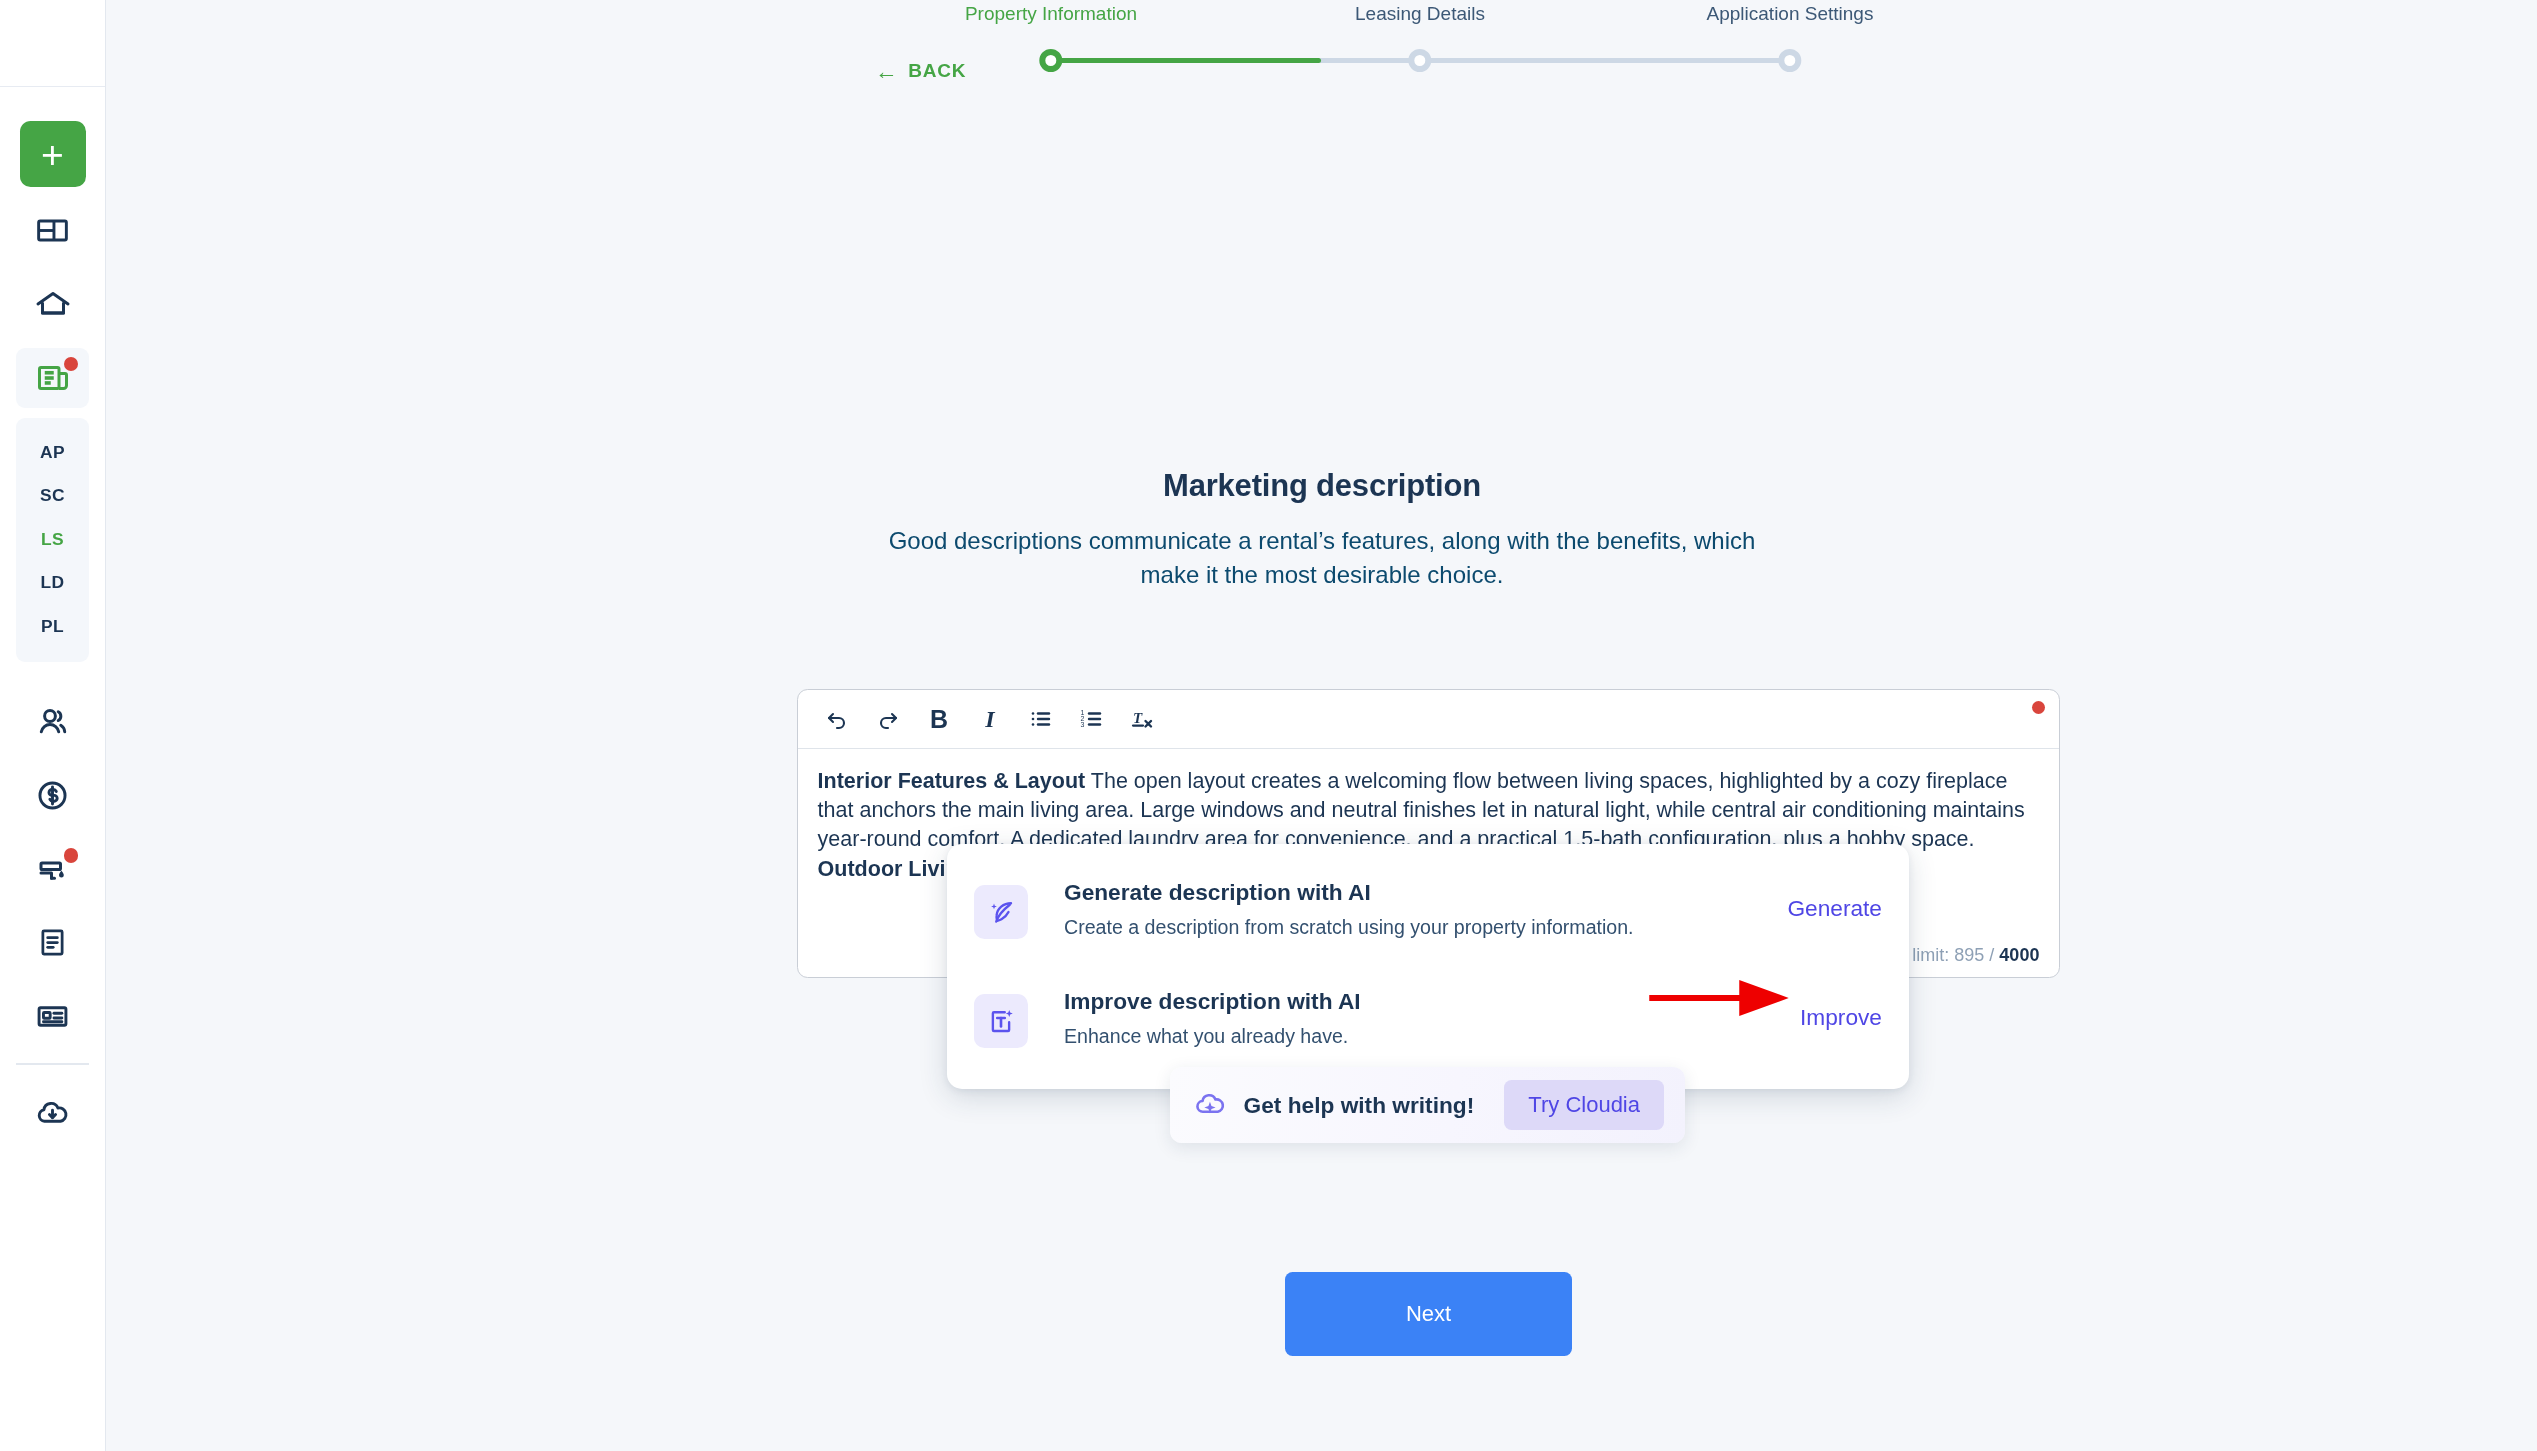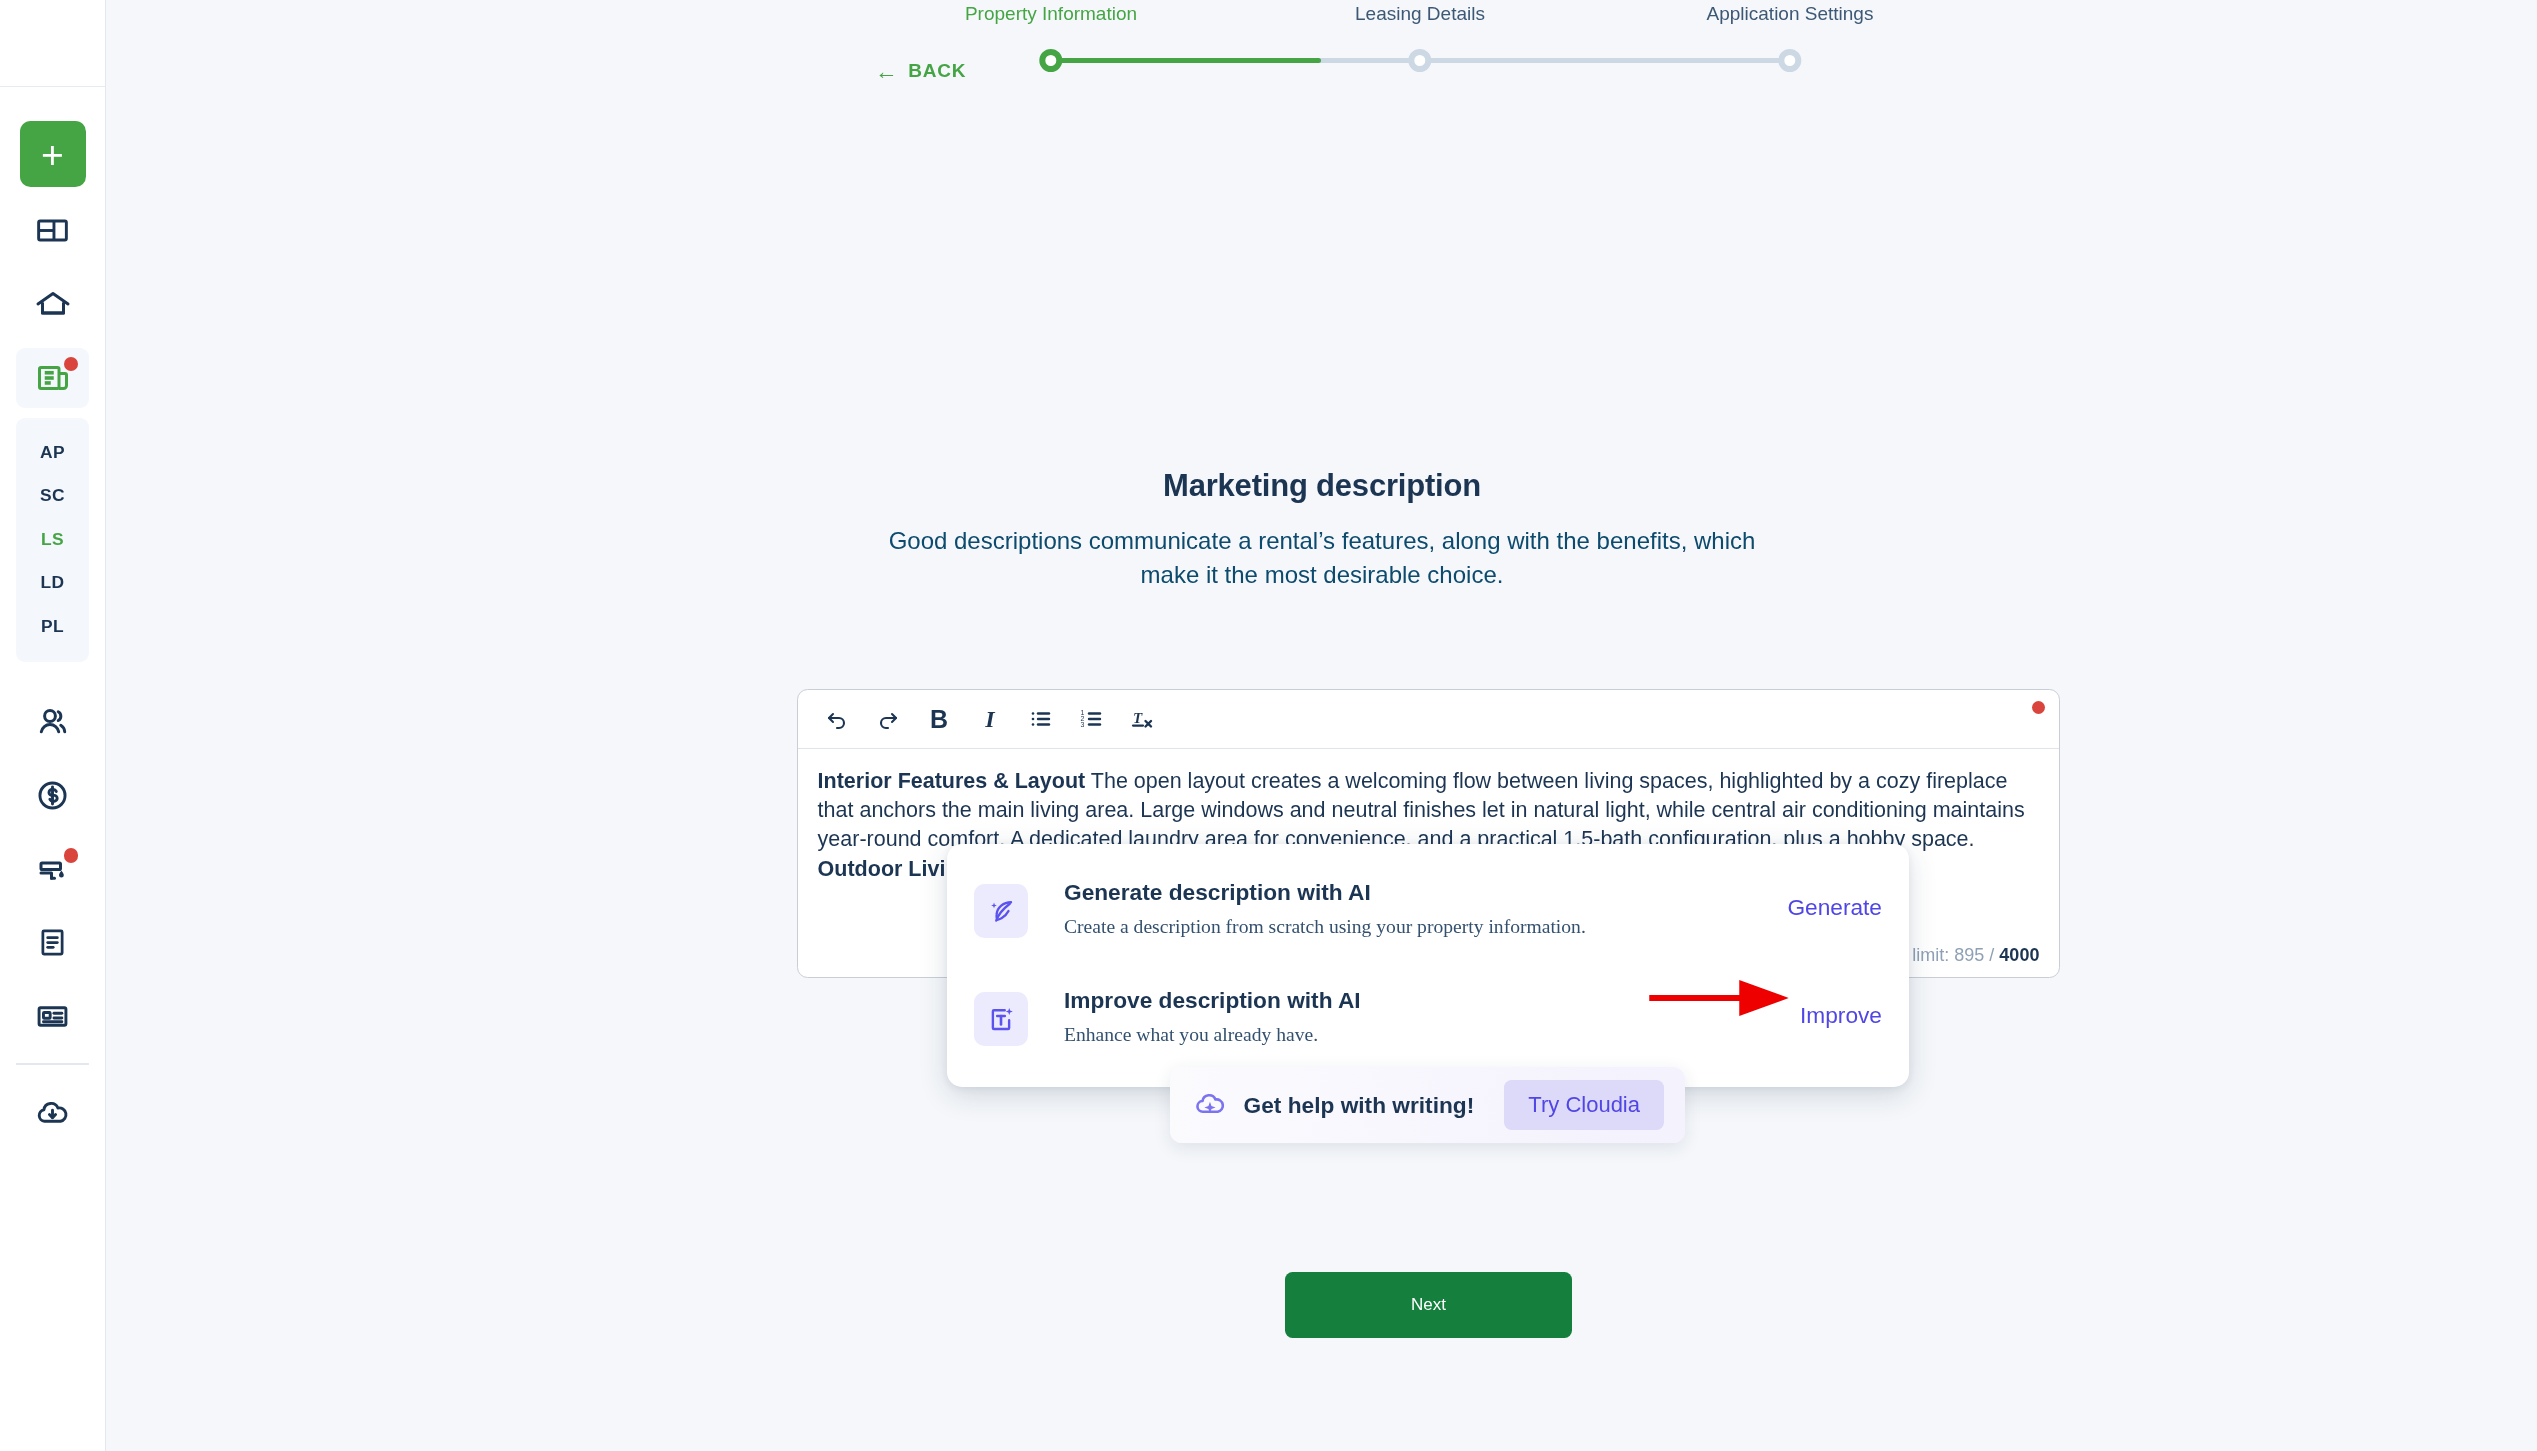--- a/index.html
+++ b/index.html
@@ -259,7 +259,7 @@
   }
   .ai-sub {
     margin-top: 10.6px;
-    font-size: 19.6px; color: #33506f; font-family: Liberation Serif, serif;
+    font-size: 19.6px; color: #33506f;
   }
   .ai-action {
     flex: 0 0 auto;

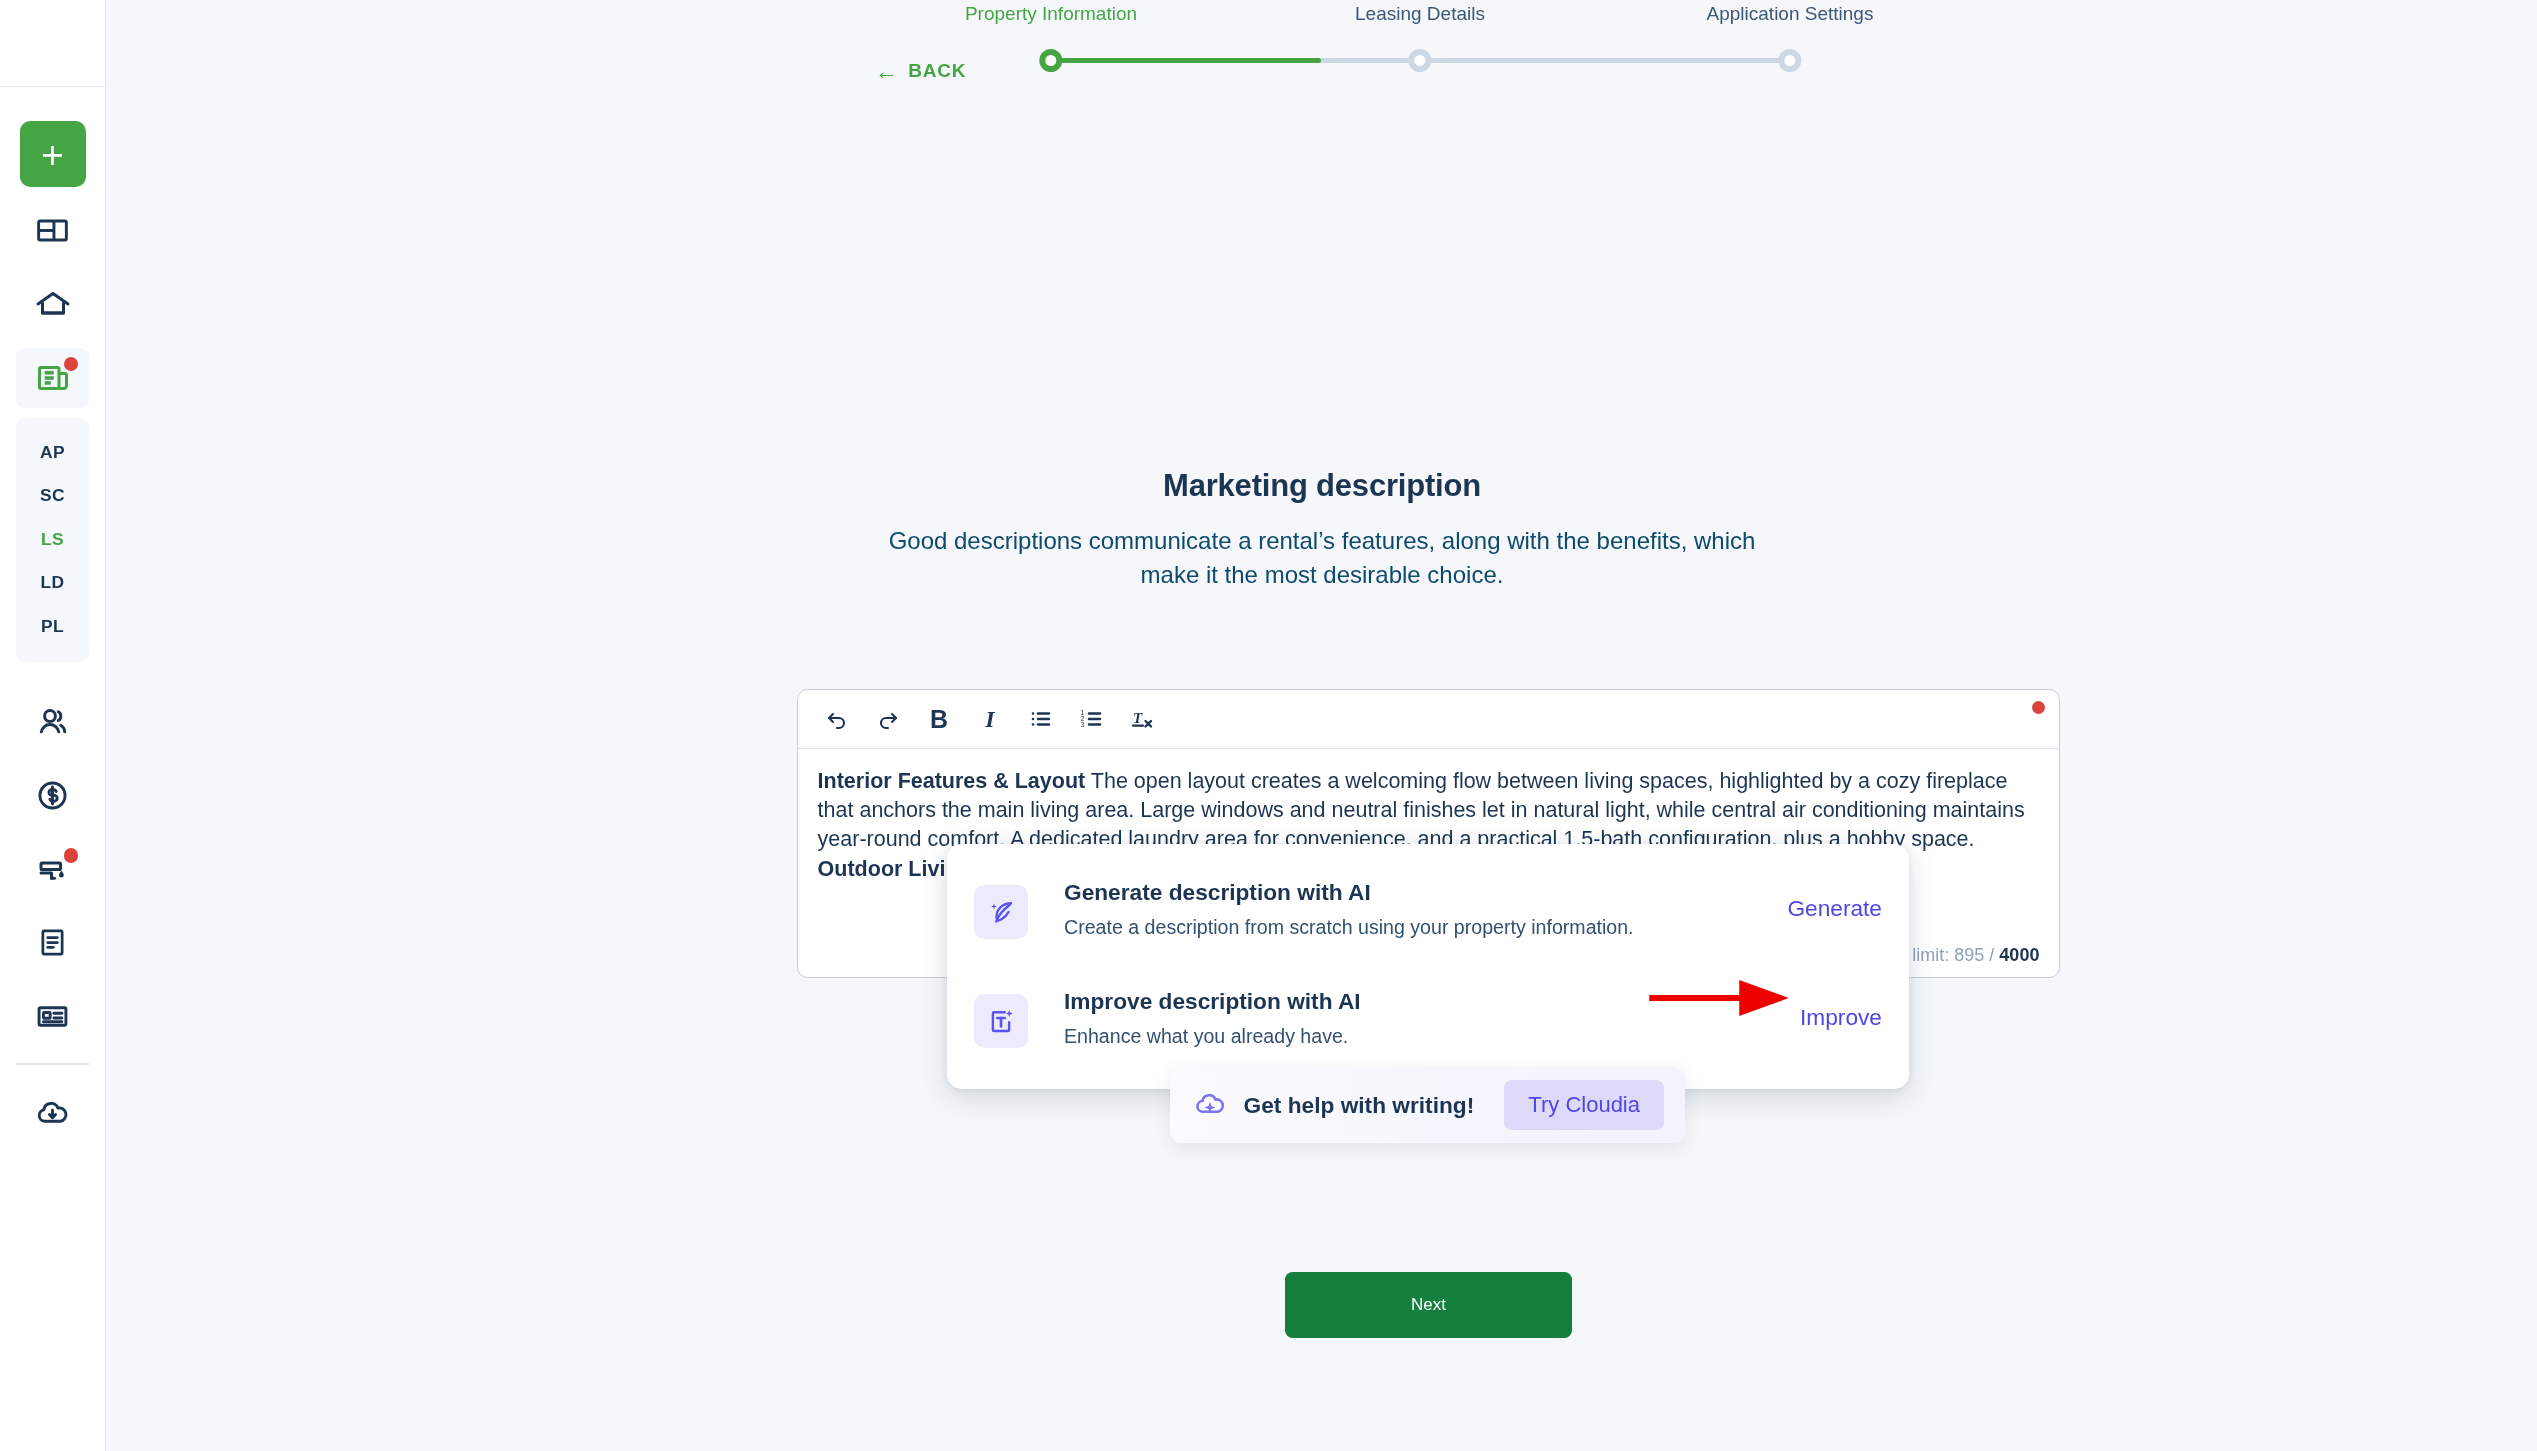--- a/index.html
+++ b/index.html
@@ -310,12 +310,12 @@
   .next-btn {
     position: absolute;
     left: 1179px; top: 1272px;
-    width: 287px; height: 66px;
-    background: #15803d;
+    width: 287px; height: 84px;
+    background: #3b82f6;
     color: #fff;
     border: none;
     border-radius: 7.6px;
-    font-size: 17px;
+    font-size: 22px;
     cursor: pointer;
     font-family: "Liberation Sans", sans-serif;
   }

